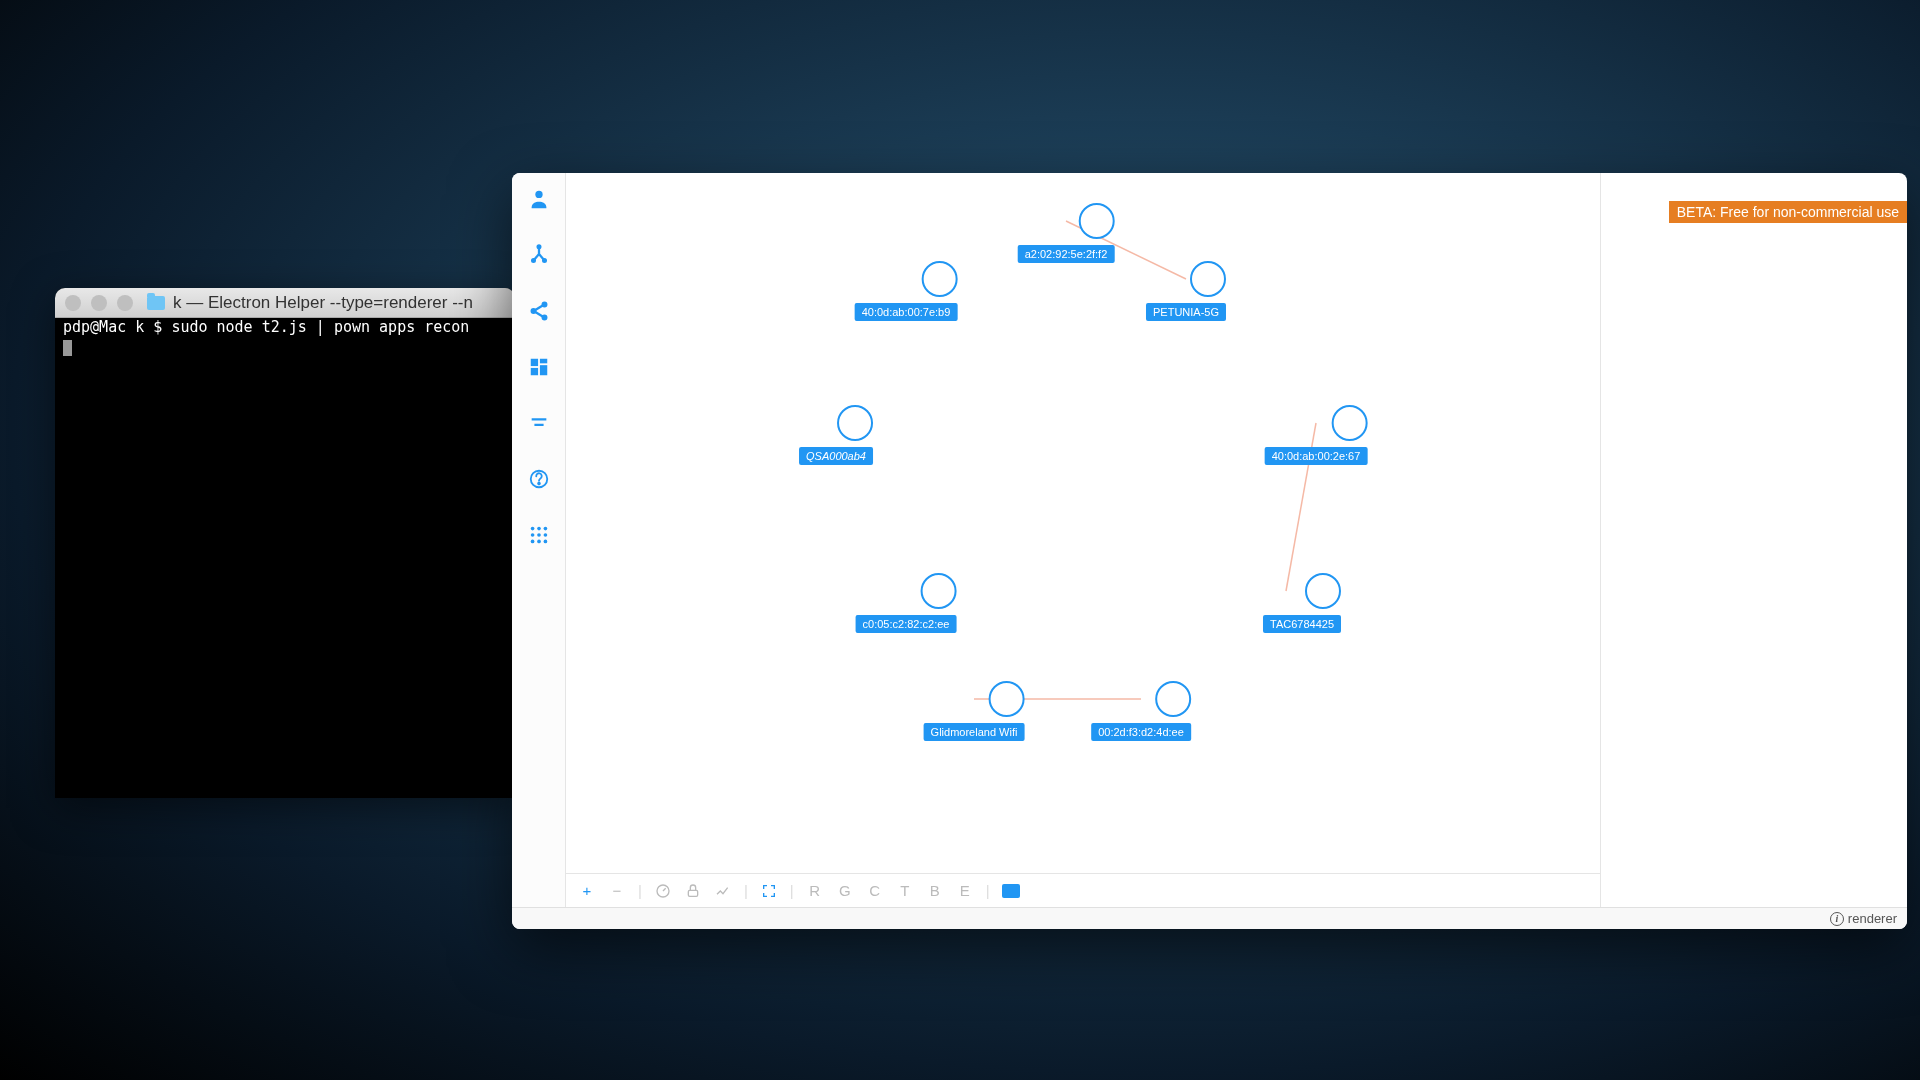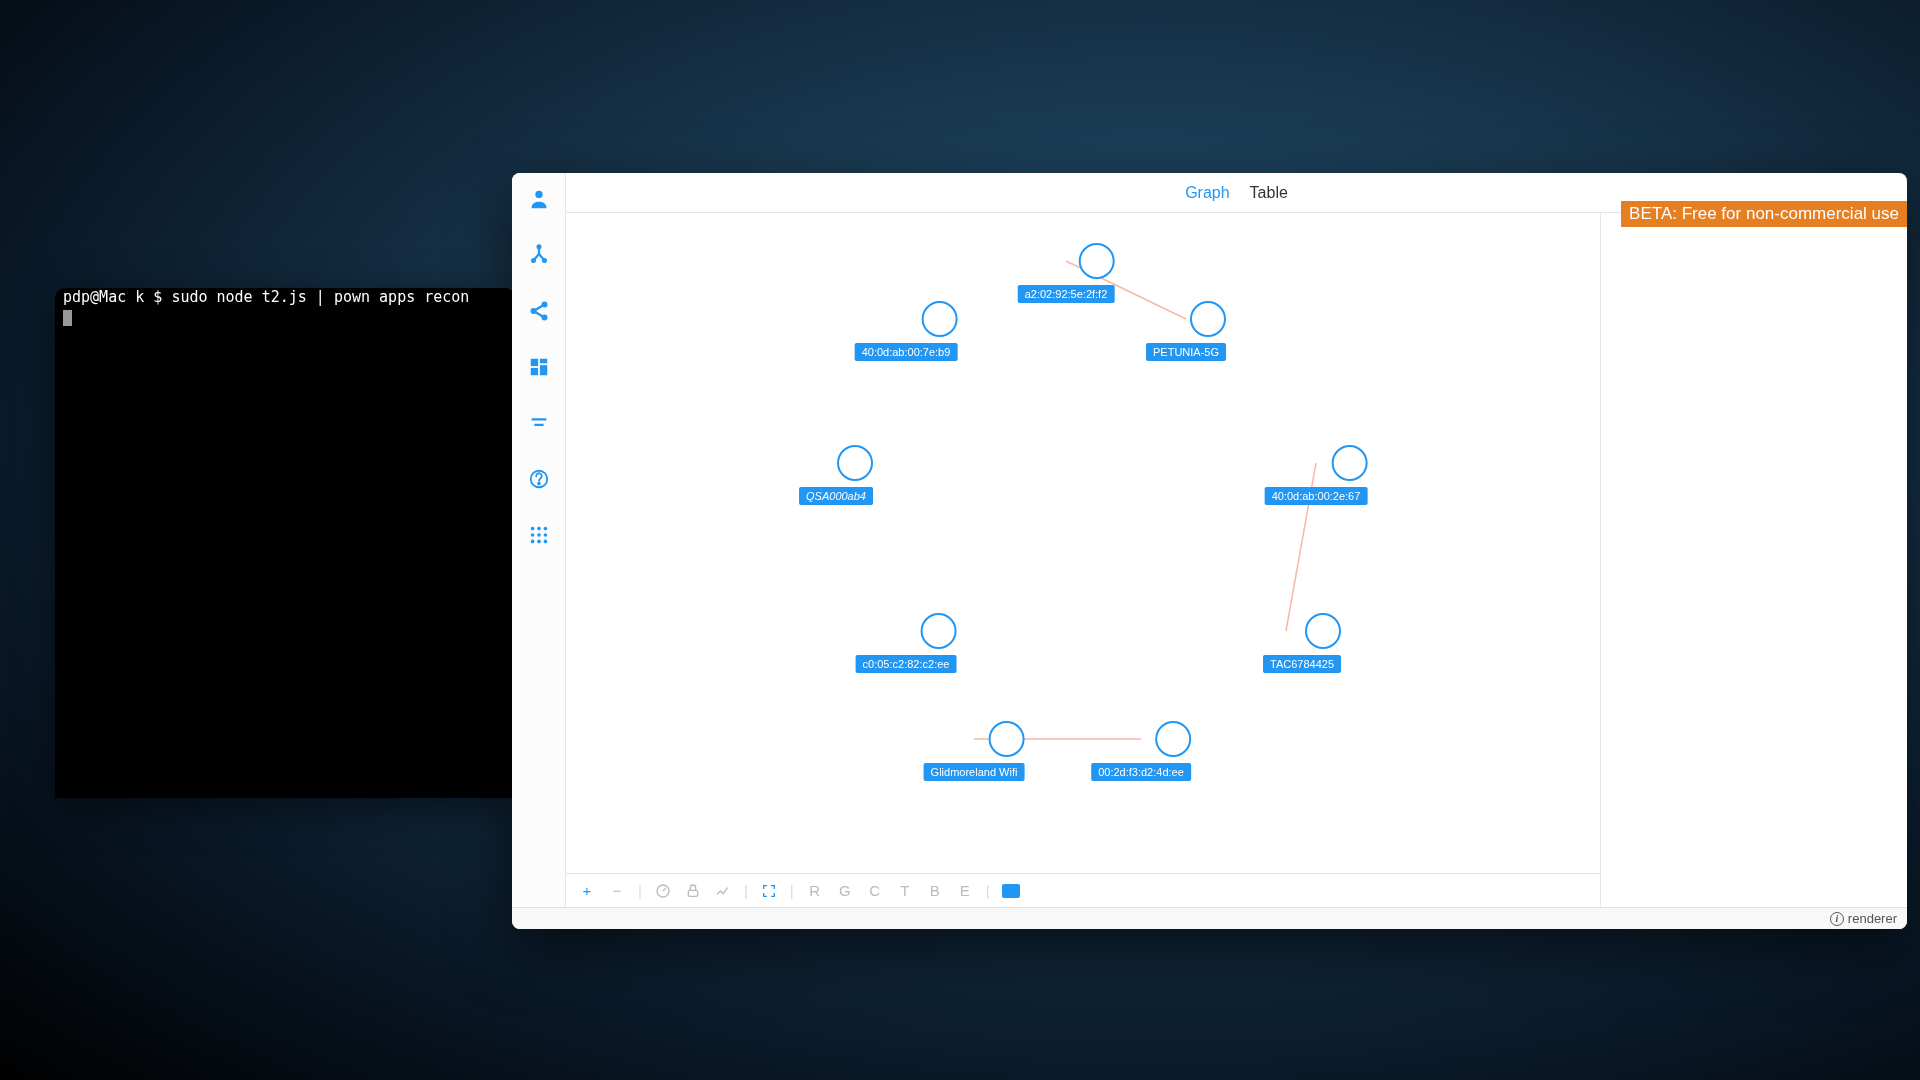--- a/index.html
+++ b/index.html
@@ -357,10 +357,6 @@
     </div>
 
     <div class="main">
-      <div class="tabs">
-        <div class="tab active">Graph</div>
-        <div class="tab">Table</div>
-      </div>
 
       <div class="main-inner">
         <div class="canvas-wrap">

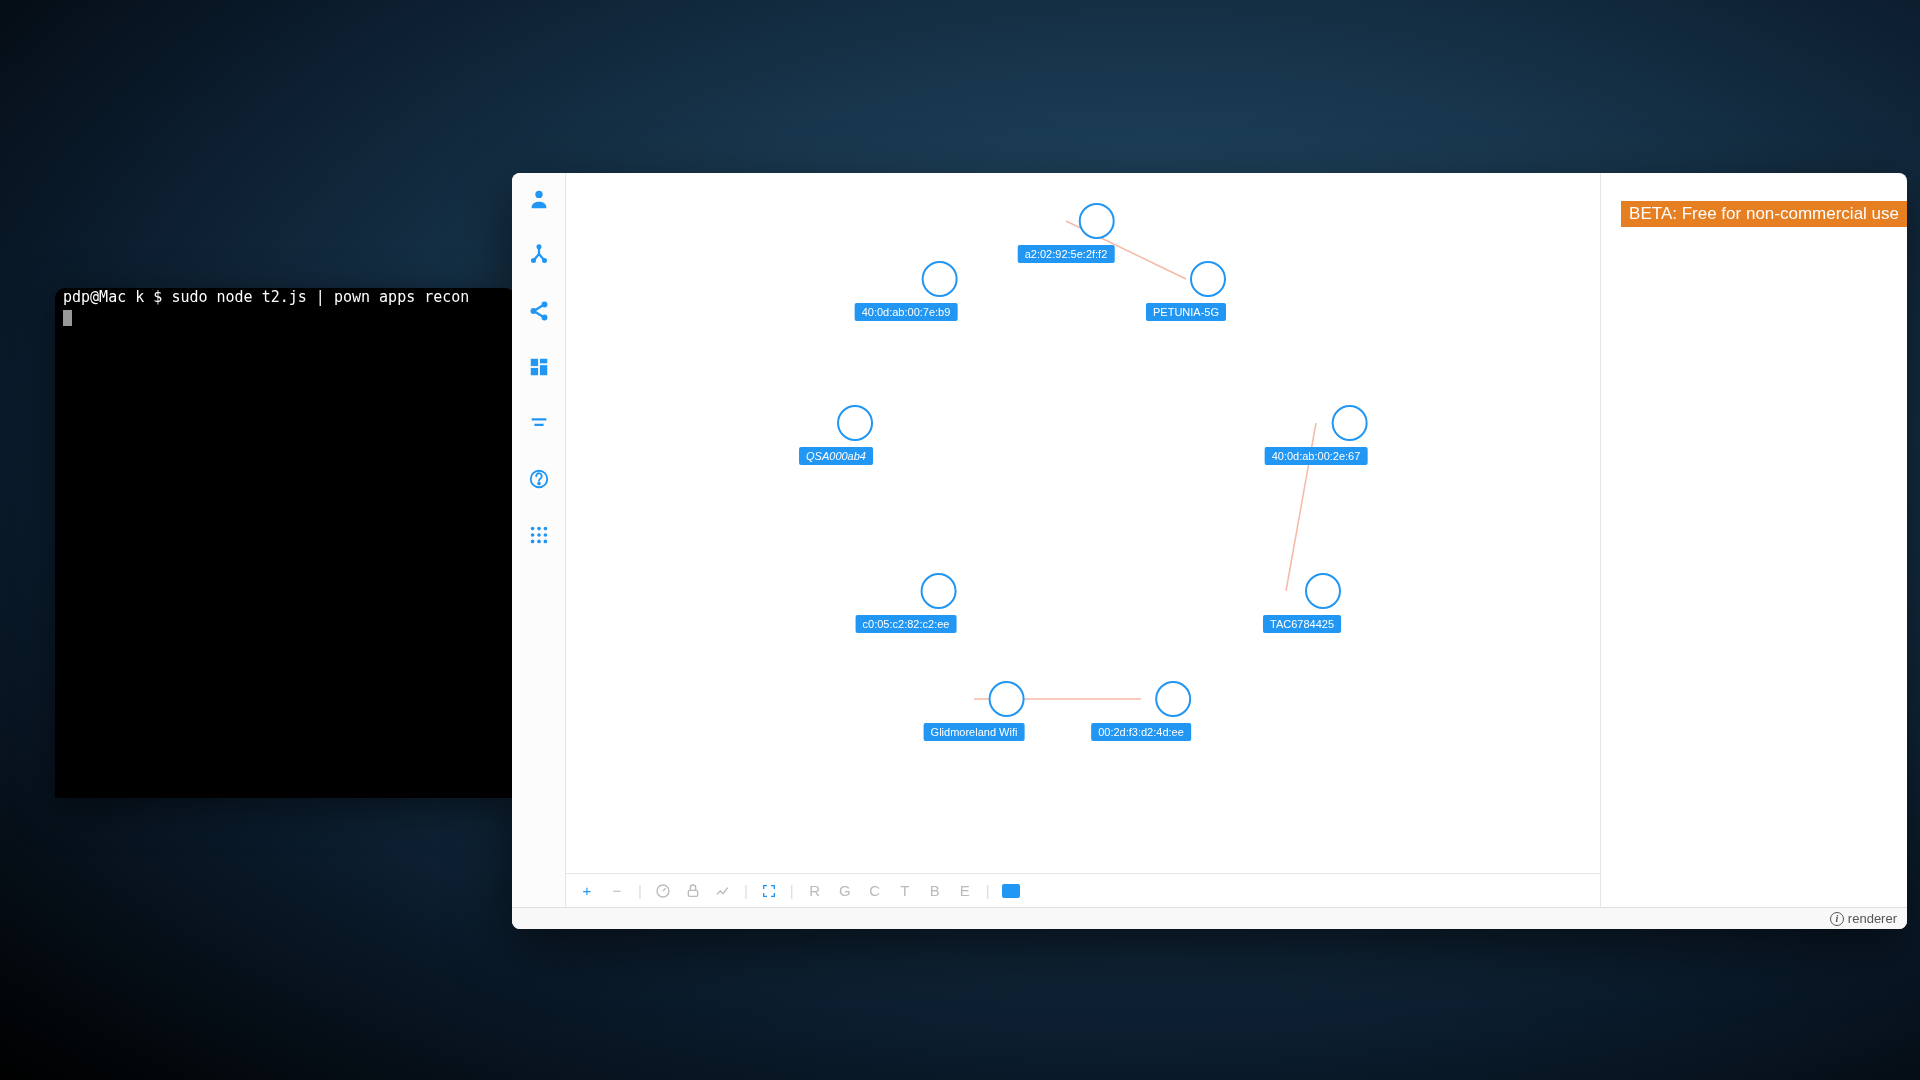--- a/index.html
+++ b/index.html
@@ -117,7 +117,7 @@
     right: 0;
     background: #e67e22;
     color: #fff;
-    font-size: 17px;
+    font-size: 14px;
     padding: 3px 8px;
     z-index: 20;
   }

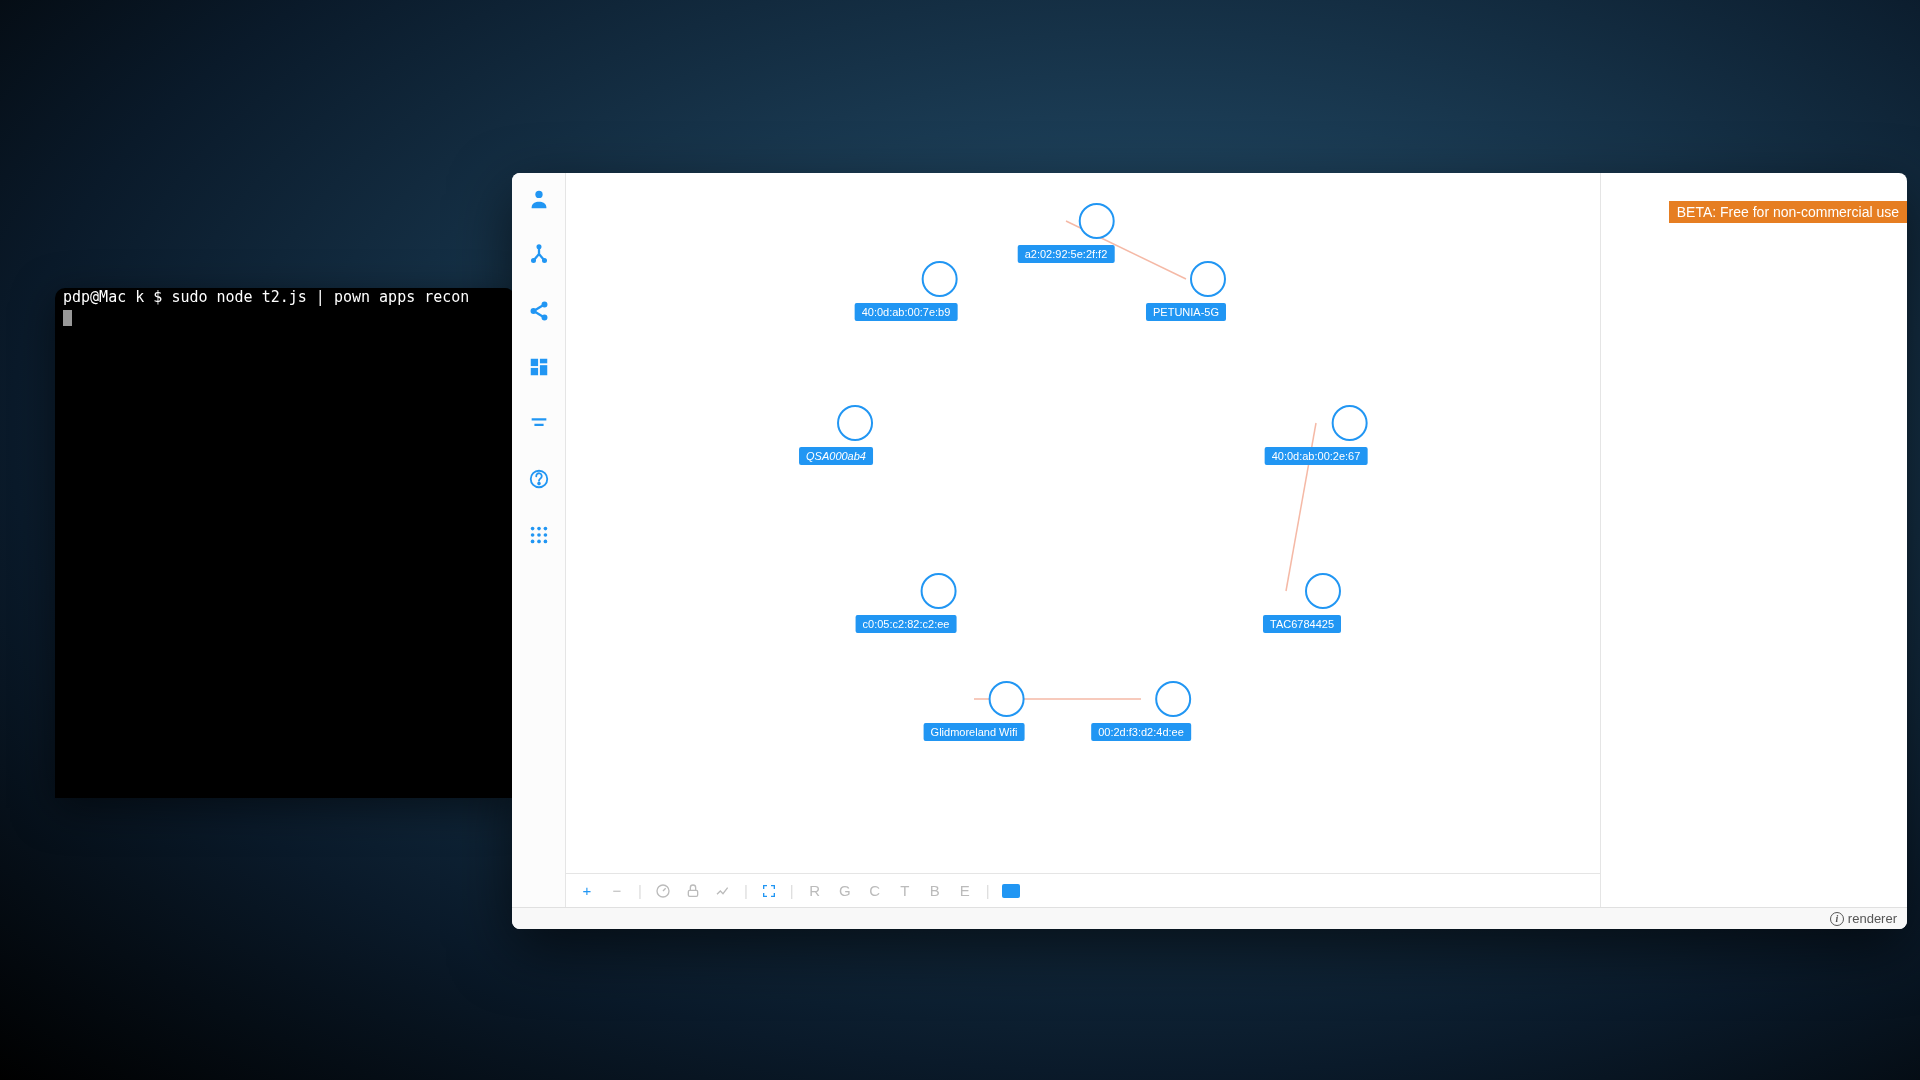--- a/index.html
+++ b/index.html
@@ -286,6 +286,15 @@
 <body>
 
 <div class="terminal-window">
+  <div class="terminal-titlebar">
+    <div class="traffic-lights">
+      <div class="tl tl-inactive"></div>
+      <div class="tl tl-inactive"></div>
+      <div class="tl tl-inactive"></div>
+    </div>
+    <div class="folder-icon"></div>
+    <div class="terminal-title">k — Electron Helper --type=renderer --n</div>
+  </div>
   <div class="terminal-body">
     <span>pdp@Mac k $ </span><span>sudo node t2.js | pown apps recon</span>
     <br>

